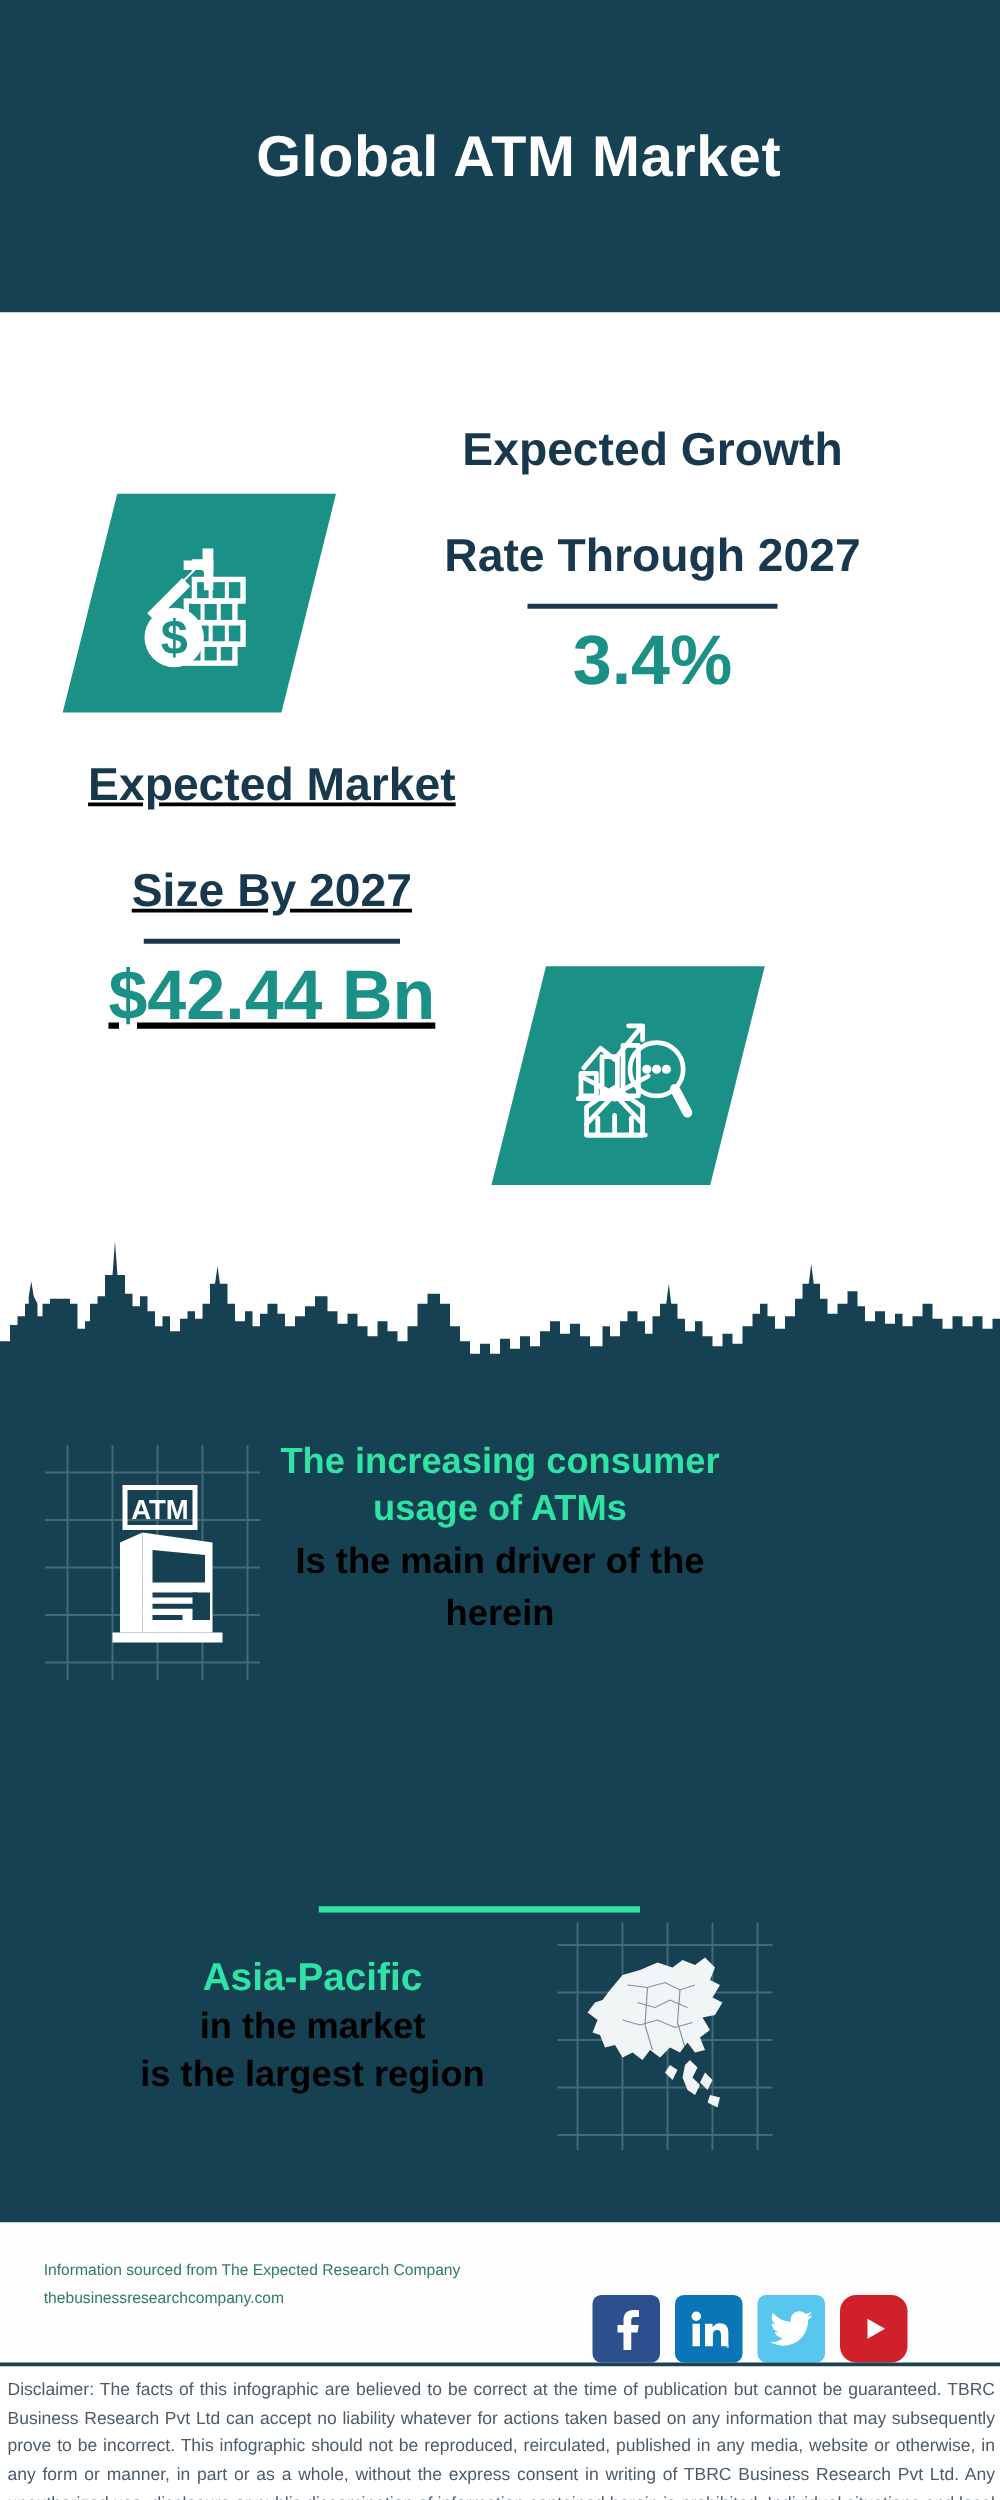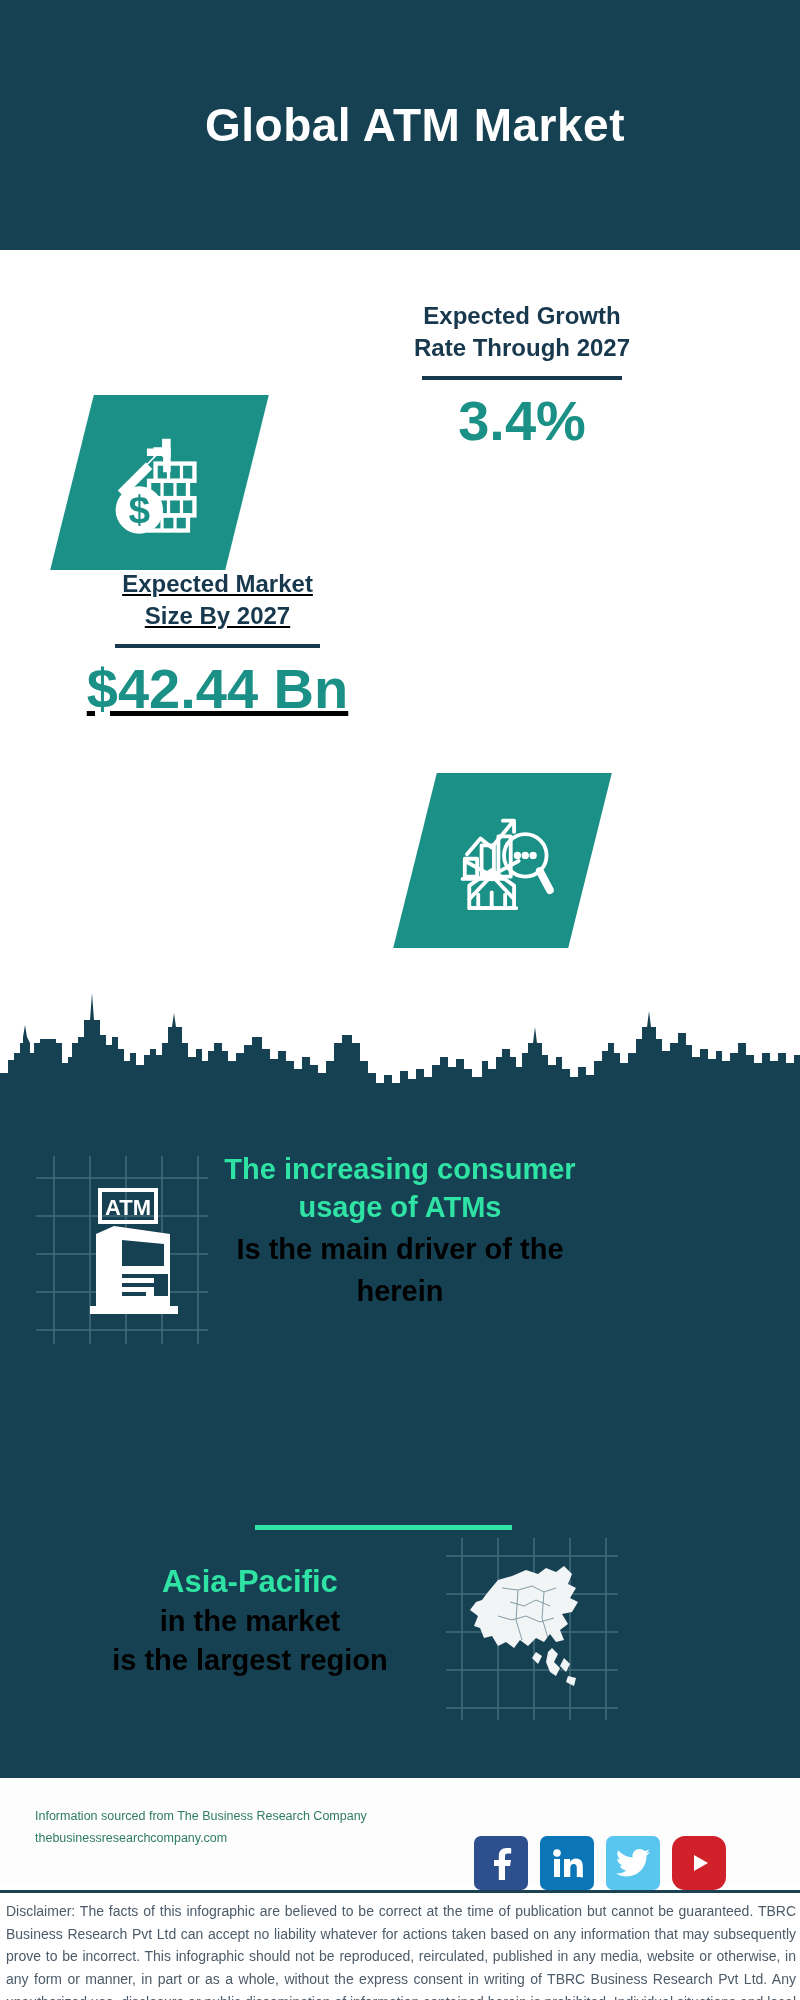--- a/index.html
+++ b/index.html
@@ -38,7 +38,7 @@
 
   .stat-text { position:absolute; text-align:center; }
   .stat-label {
-    color:#18394d; font-size:24px; font-weight:bold; line-height:1.32;
+    color:#18394d; font-size:37px; font-weight:bold; line-height:1.32;margin-top:36px;
   }
   .rule { height:4px; background:#18394d; margin:13px auto 10px; }
   .stat-value { font-size:56px; font-weight:bold; color:#1b9086; line-height:1.1; }

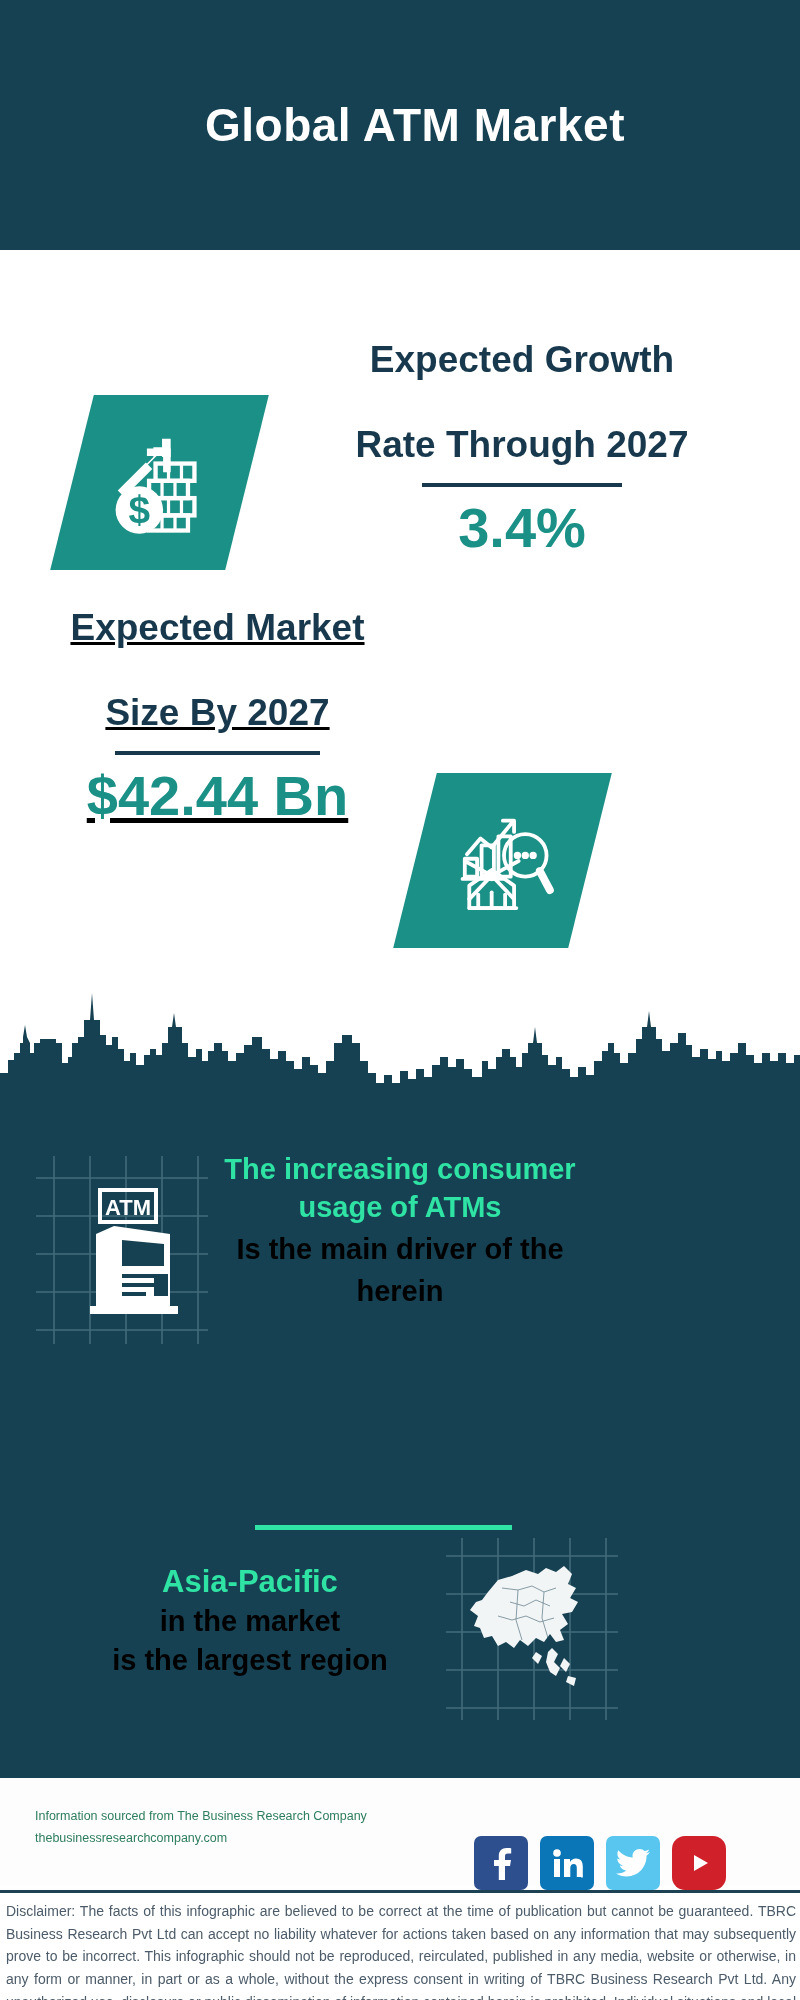--- a/index.html
+++ b/index.html
@@ -263,7 +263,7 @@
 
   <div class="footer">
     <div class="footer-src">
-      <div>Information sourced from The Business Research Company</div>
+      <div>Information sourced from The Expected Research Company</div>
       <div>thebusinessresearchcompany.com</div>
     </div>
   </div>

